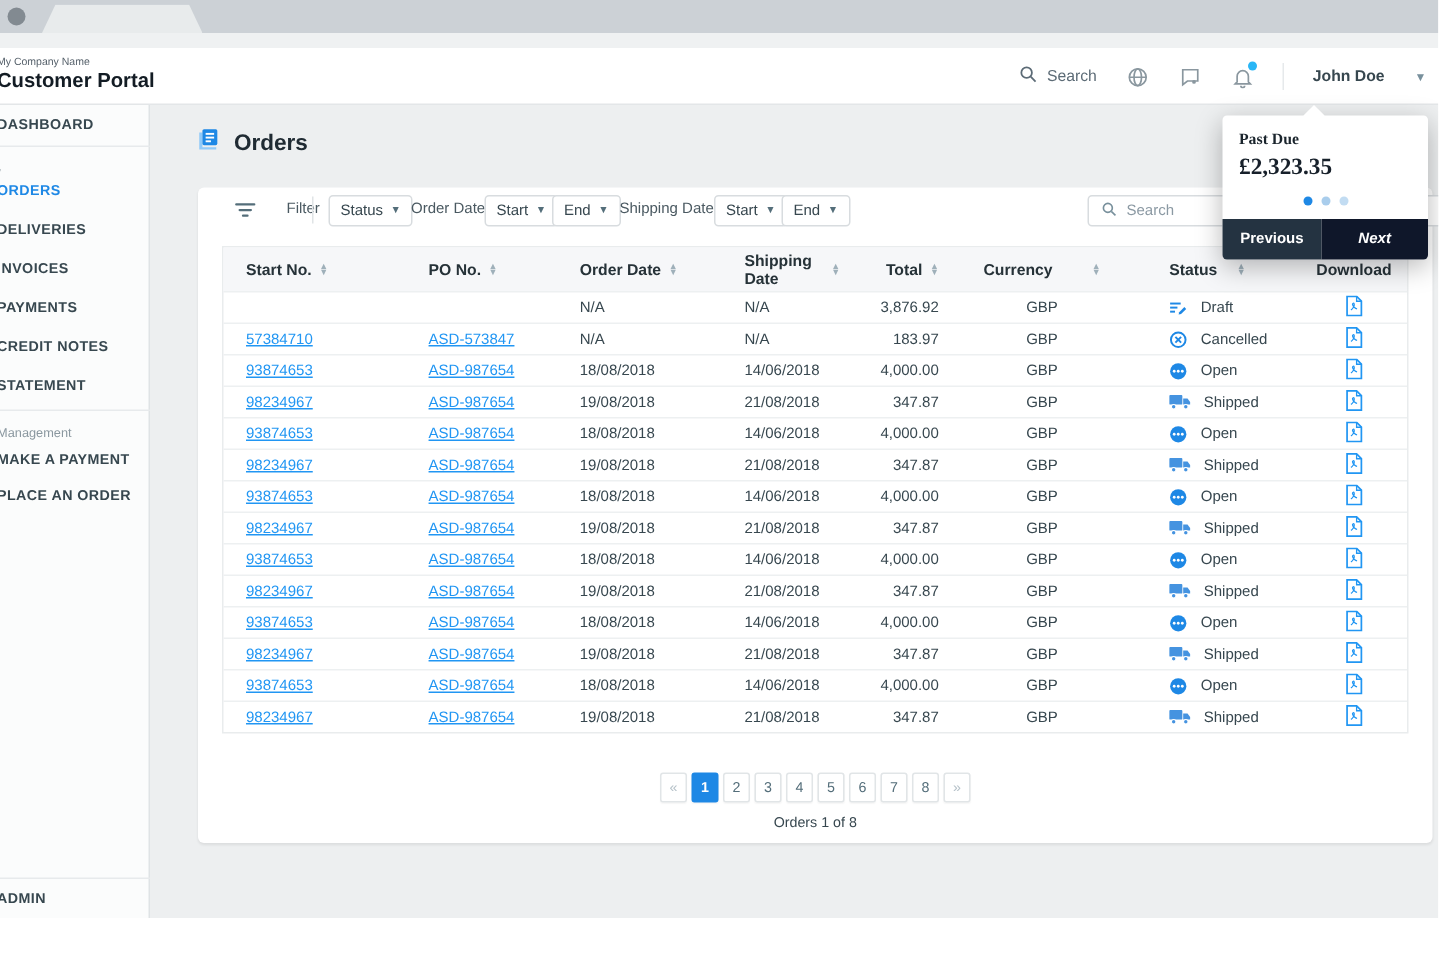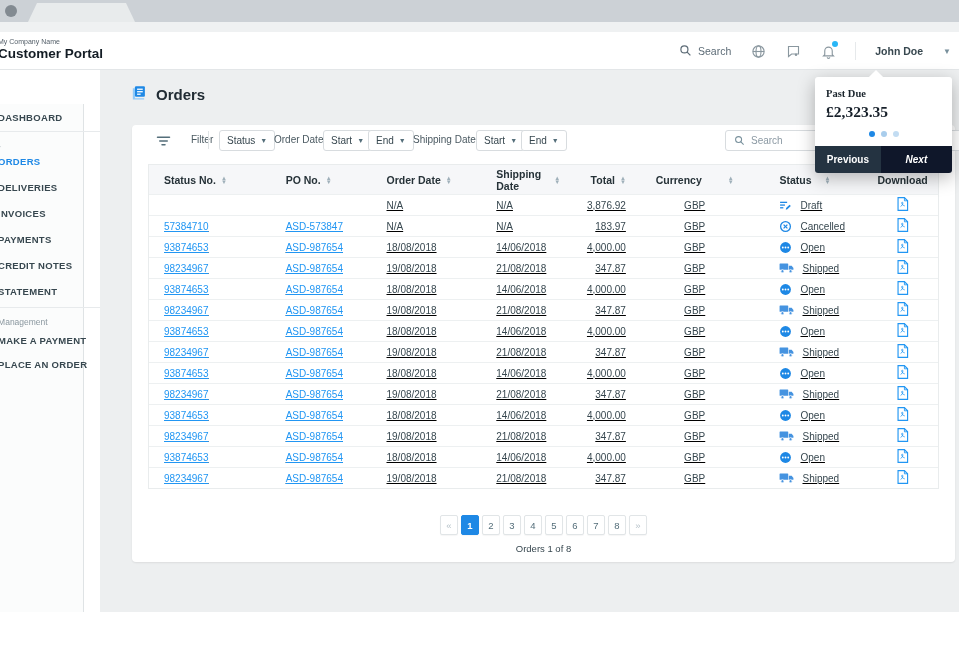--- a/index.html
+++ b/index.html
@@ -27,7 +27,7 @@
   .chev { font-size:8px; color:#78909c; }
 
   
-  .sidebar { position:absolute; left:0; top:70px; width:84px; height:542px; background:#fbfcfc; border-right:1px solid #dfe3e5;margin-top:34px; }
+  .sidebar { position:absolute; left:0; top:70px; width:100px; height:542px; background:#fbfcfc; border-right:1px solid #dfe3e5; }
   .side-item { position:absolute; left:-2px; height:14px; line-height:14px; font-size:9.5px; font-weight:700;
                letter-spacing:.3px; color:#37474f; white-space:nowrap; cursor:pointer; }
   .side-item.active { color:#1e88e5; }

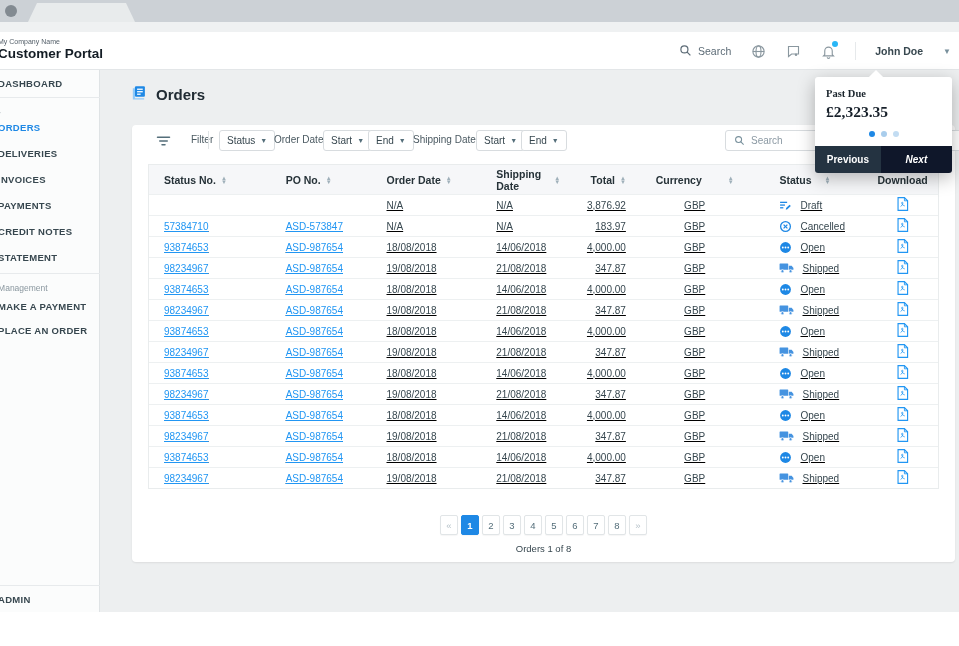--- a/index.html
+++ b/index.html
@@ -241,7 +241,7 @@
     <div class="tbl">
       <div class="tr thead" id="thead-row">
           <div class="th c-sales">
-            <span>Status No.</span>
+            <span>Start No.</span>
             <span class="sort">▲<br>▼</span>
           </div>
           <div class="th c-po">

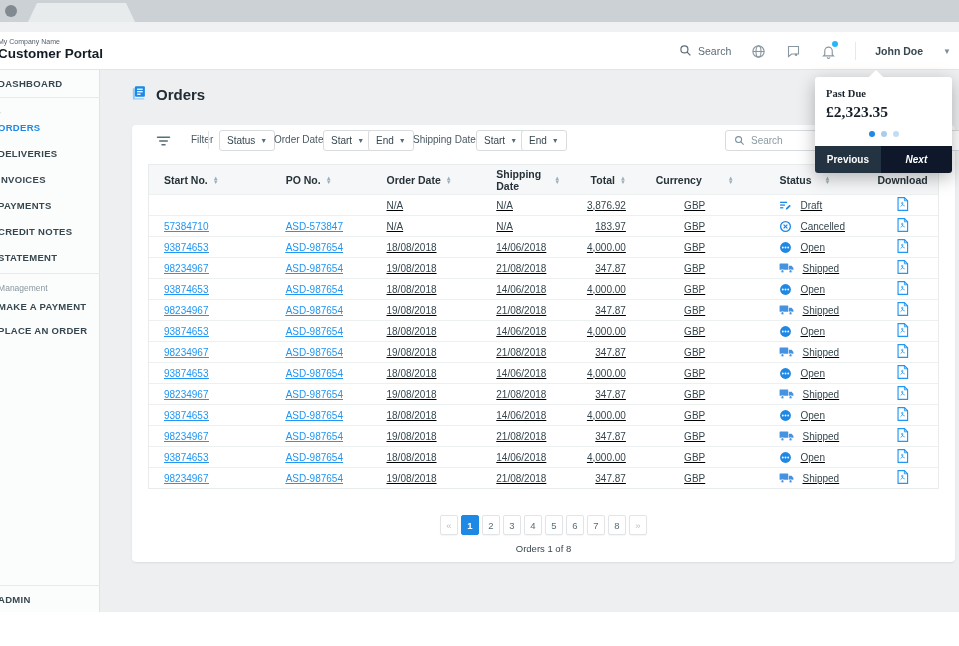--- a/index.html
+++ b/index.html
@@ -62,7 +62,7 @@
   .tr { display:flex; width:100%; }
   .thead { background:#f6f7f9; height:29px; align-items:center; }
   .th { font-size:10.5px; font-weight:700; color:#263238; display:flex; align-items:center; }
-  .tbody-row { height:21px; align-items:center; border-top:1px solid #edf0f1;text-decoration:underline; }
+  .tbody-row { height:21px; align-items:center; border-top:1px solid #edf0f1; }
   .td { font-size:10px; color:#37474f; }
   .c-sales { width:112px; padding-left:15px; }
   .c-po    { width:95px;  padding-left:25px; }

